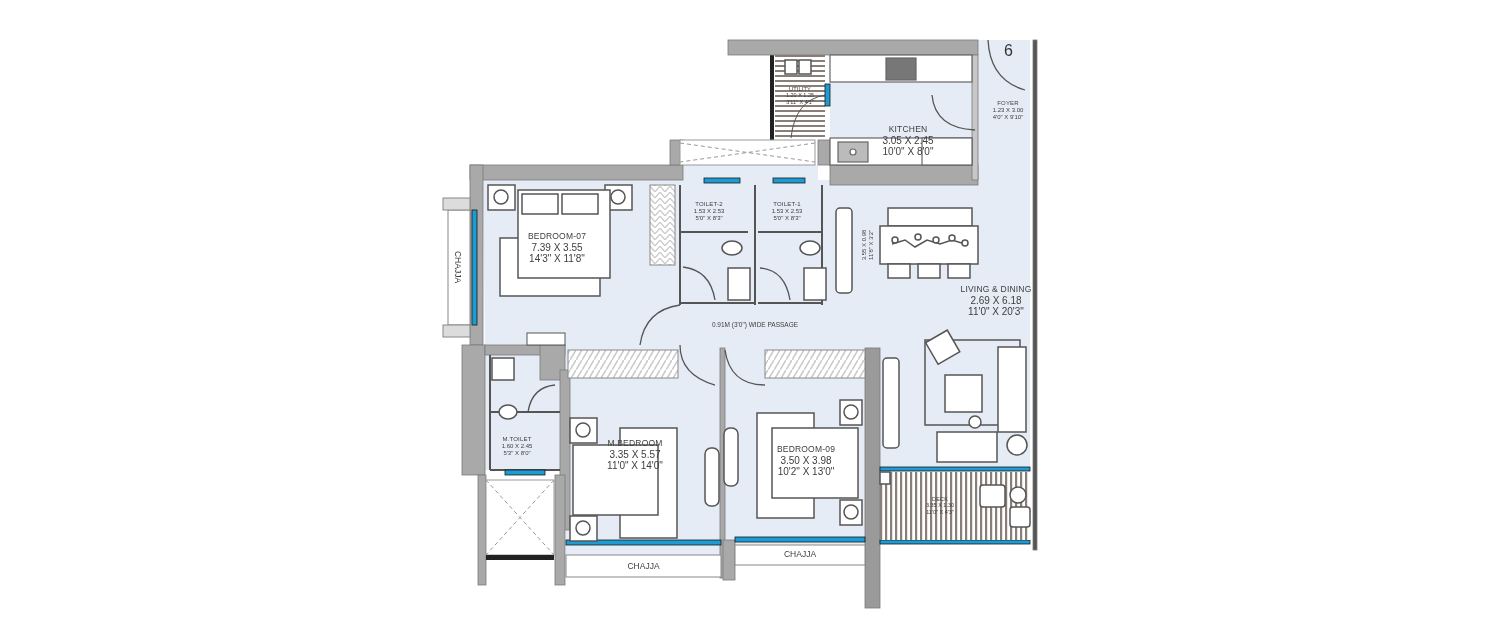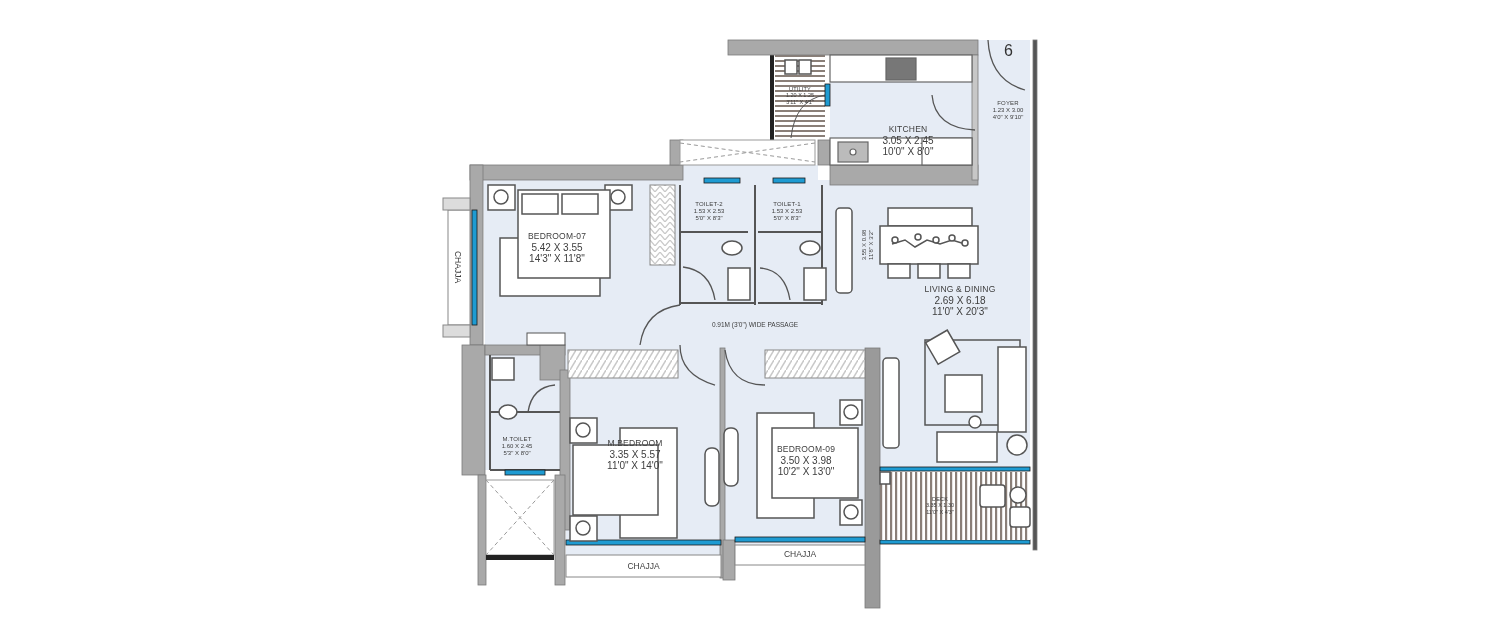--- a/index.html
+++ b/index.html
@@ -243,7 +243,7 @@
 
 <div class="lbl" style="left:522px;top:232px;width:70px;">
   <div class="n">BEDROOM-07</div>
-  <div class="d">5.42 X 3.55</div>
+  <div class="d">7.39 X 3.55</div>
   <div class="d">14'3" X 11'8"</div>
 </div>
 

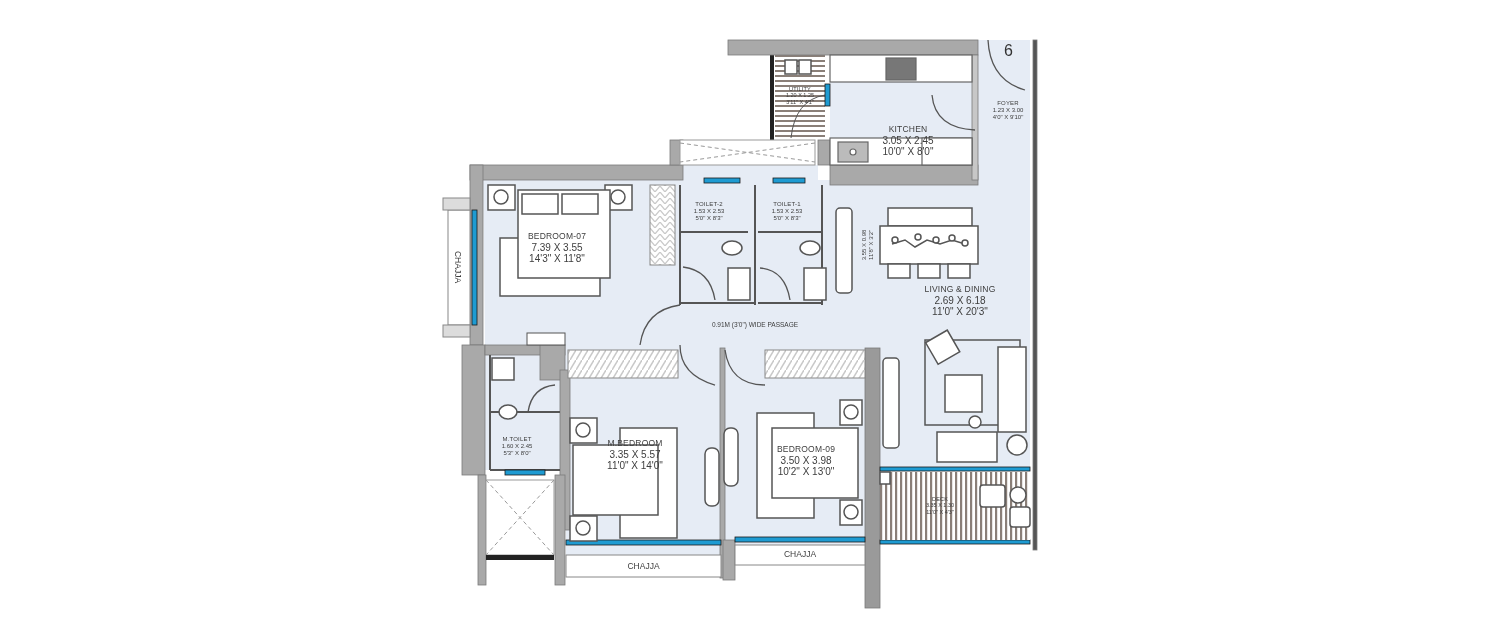--- a/index.html
+++ b/index.html
@@ -259,7 +259,7 @@
   <div class="d">5'0" X 8'3"</div>
 </div>
 
-<div class="lbl" style="left:918px;top:285px;width:84px;">
+<div class="lbl" style="left:954px;top:285px;width:84px;">
   <div class="n">LIVING &amp; DINING</div>
   <div class="d">2.69 X 6.18</div>
   <div class="d">11'0" X 20'3"</div>

